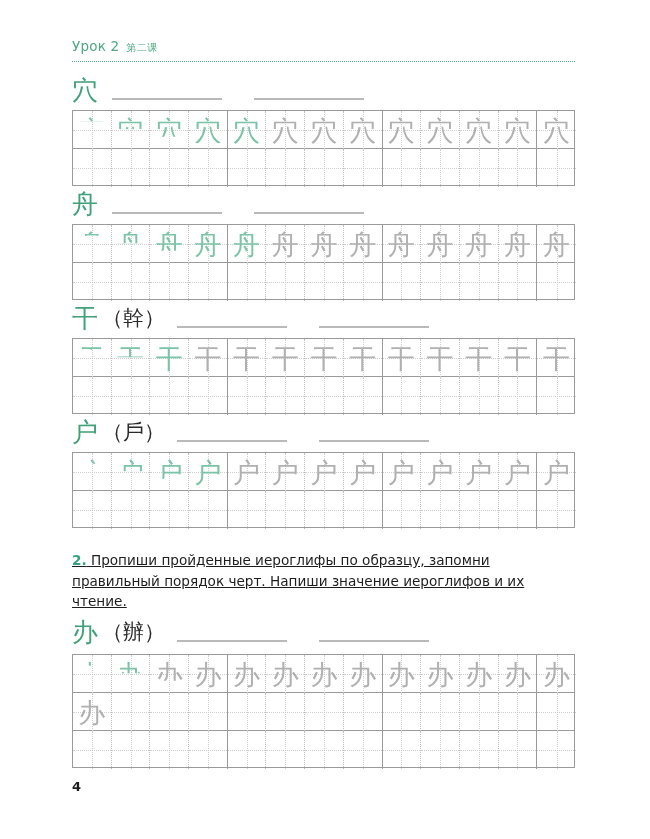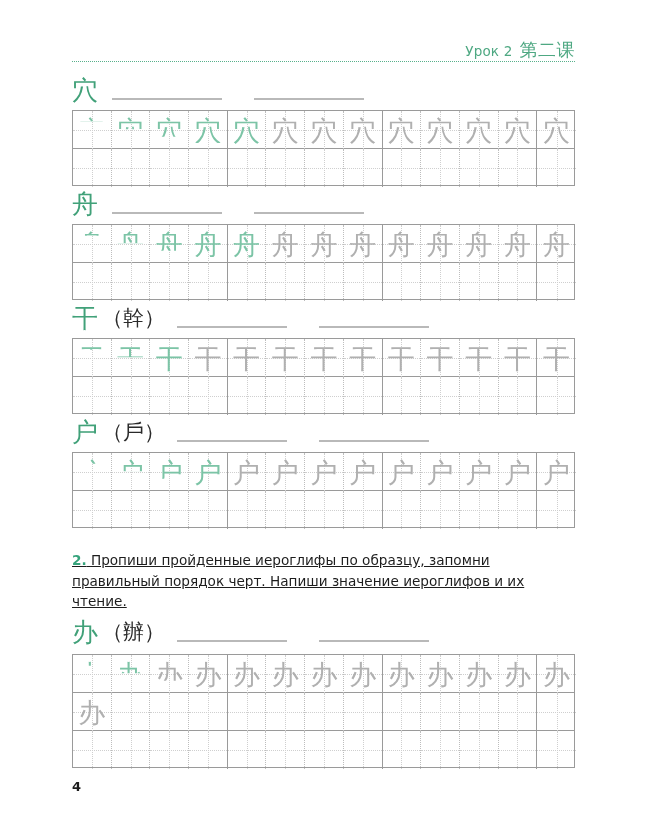--- a/index.html
+++ b/index.html
@@ -31,7 +31,6 @@
     display: flex;
     align-items: baseline;
     gap: 7px;
-    justify-content: flex-end;
   }
   .header-lesson-ru {
     color: #4ea882;

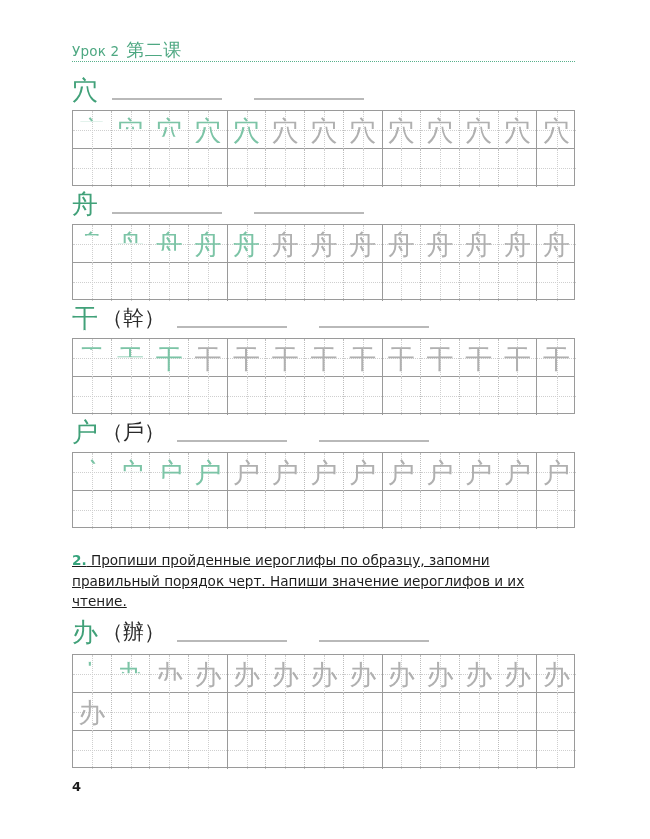--- a/index.html
+++ b/index.html
@@ -40,7 +40,7 @@
   }
   .header-lesson-cn {
     color: #4ea882;
-    font-size: 18px;
+    font-size: 10px;
     font-family: "DejaVu Sans", "Liberation Sans", sans-serif;
     letter-spacing: 0.5px;
   }

